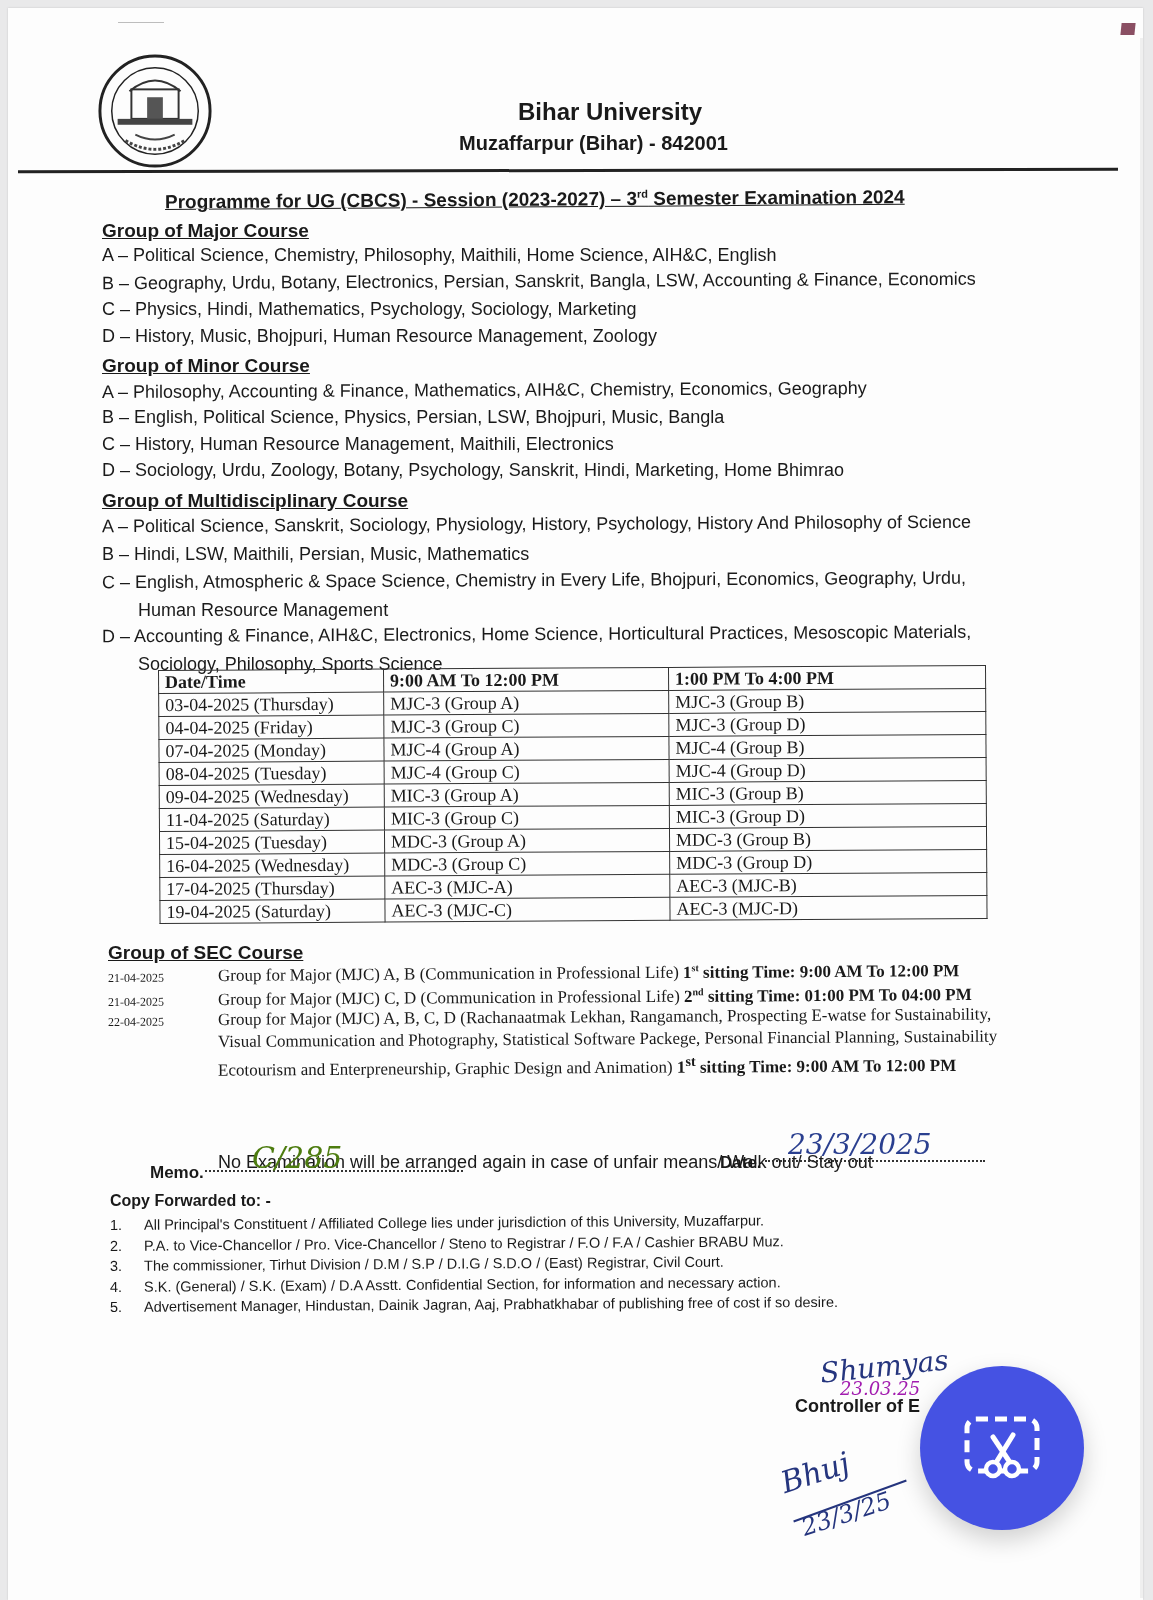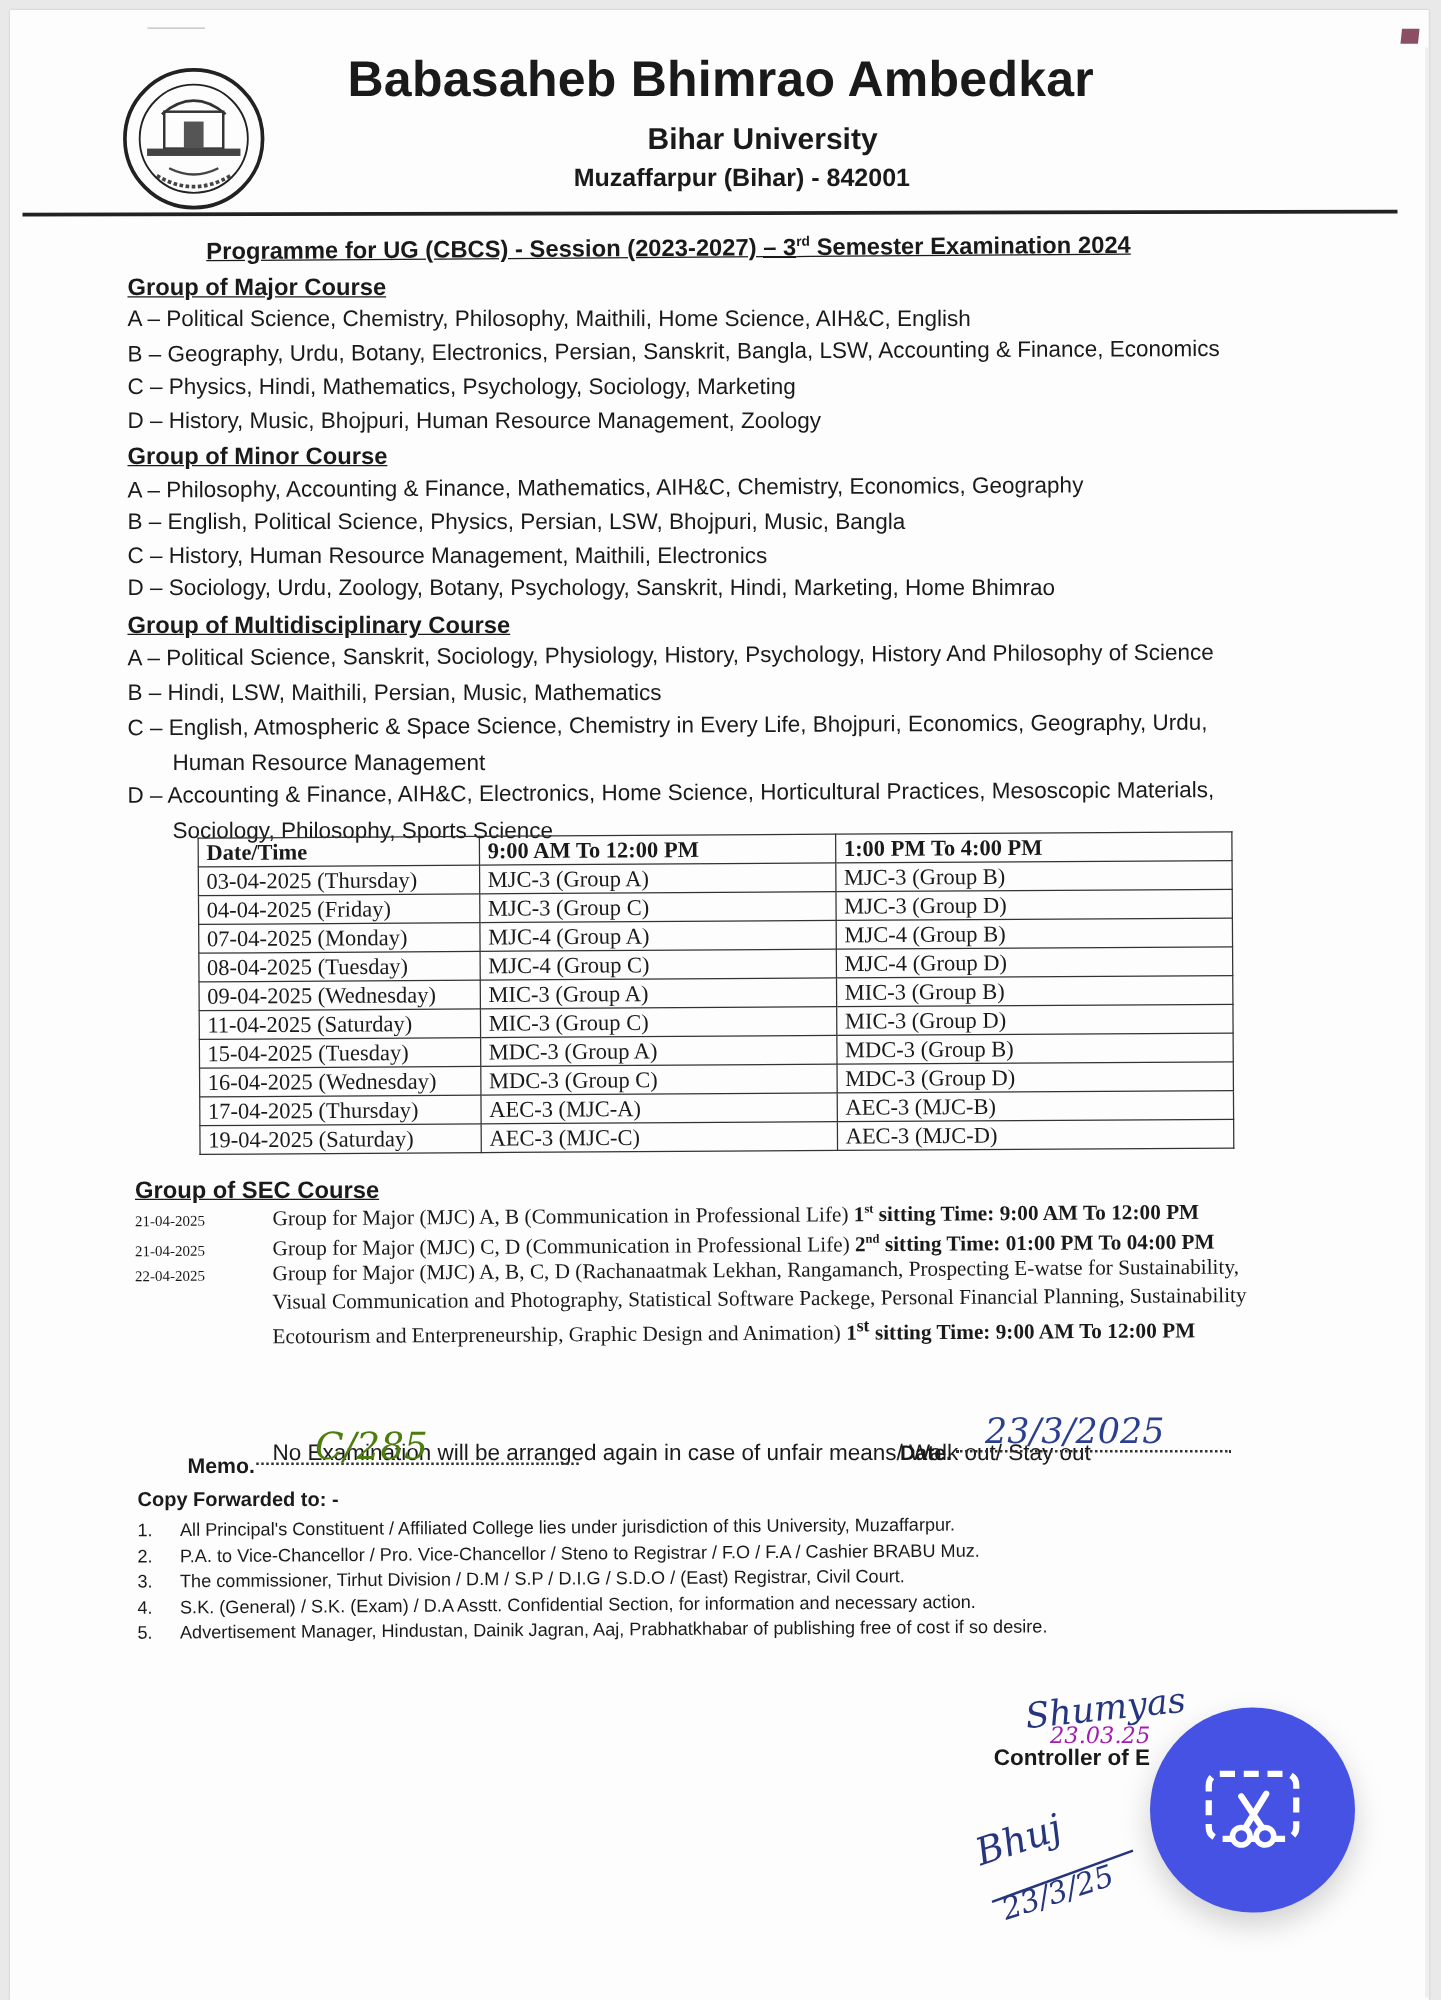--- a/index.html
+++ b/index.html
@@ -88,7 +88,6 @@
     <path d="M30 90 Q60 108 90 90" fill="none" stroke="#444" stroke-width="3" stroke-dasharray="3 2"></path>
   </svg>
 
-  <div class="header-title">Babasaheb Bhimrao Ambedkar</div>
   <div class="header-sub">Bihar University</div>
   <div class="header-addr">Muzaffarpur (Bihar) - 842001</div>
   <div class="header-rule"></div>

